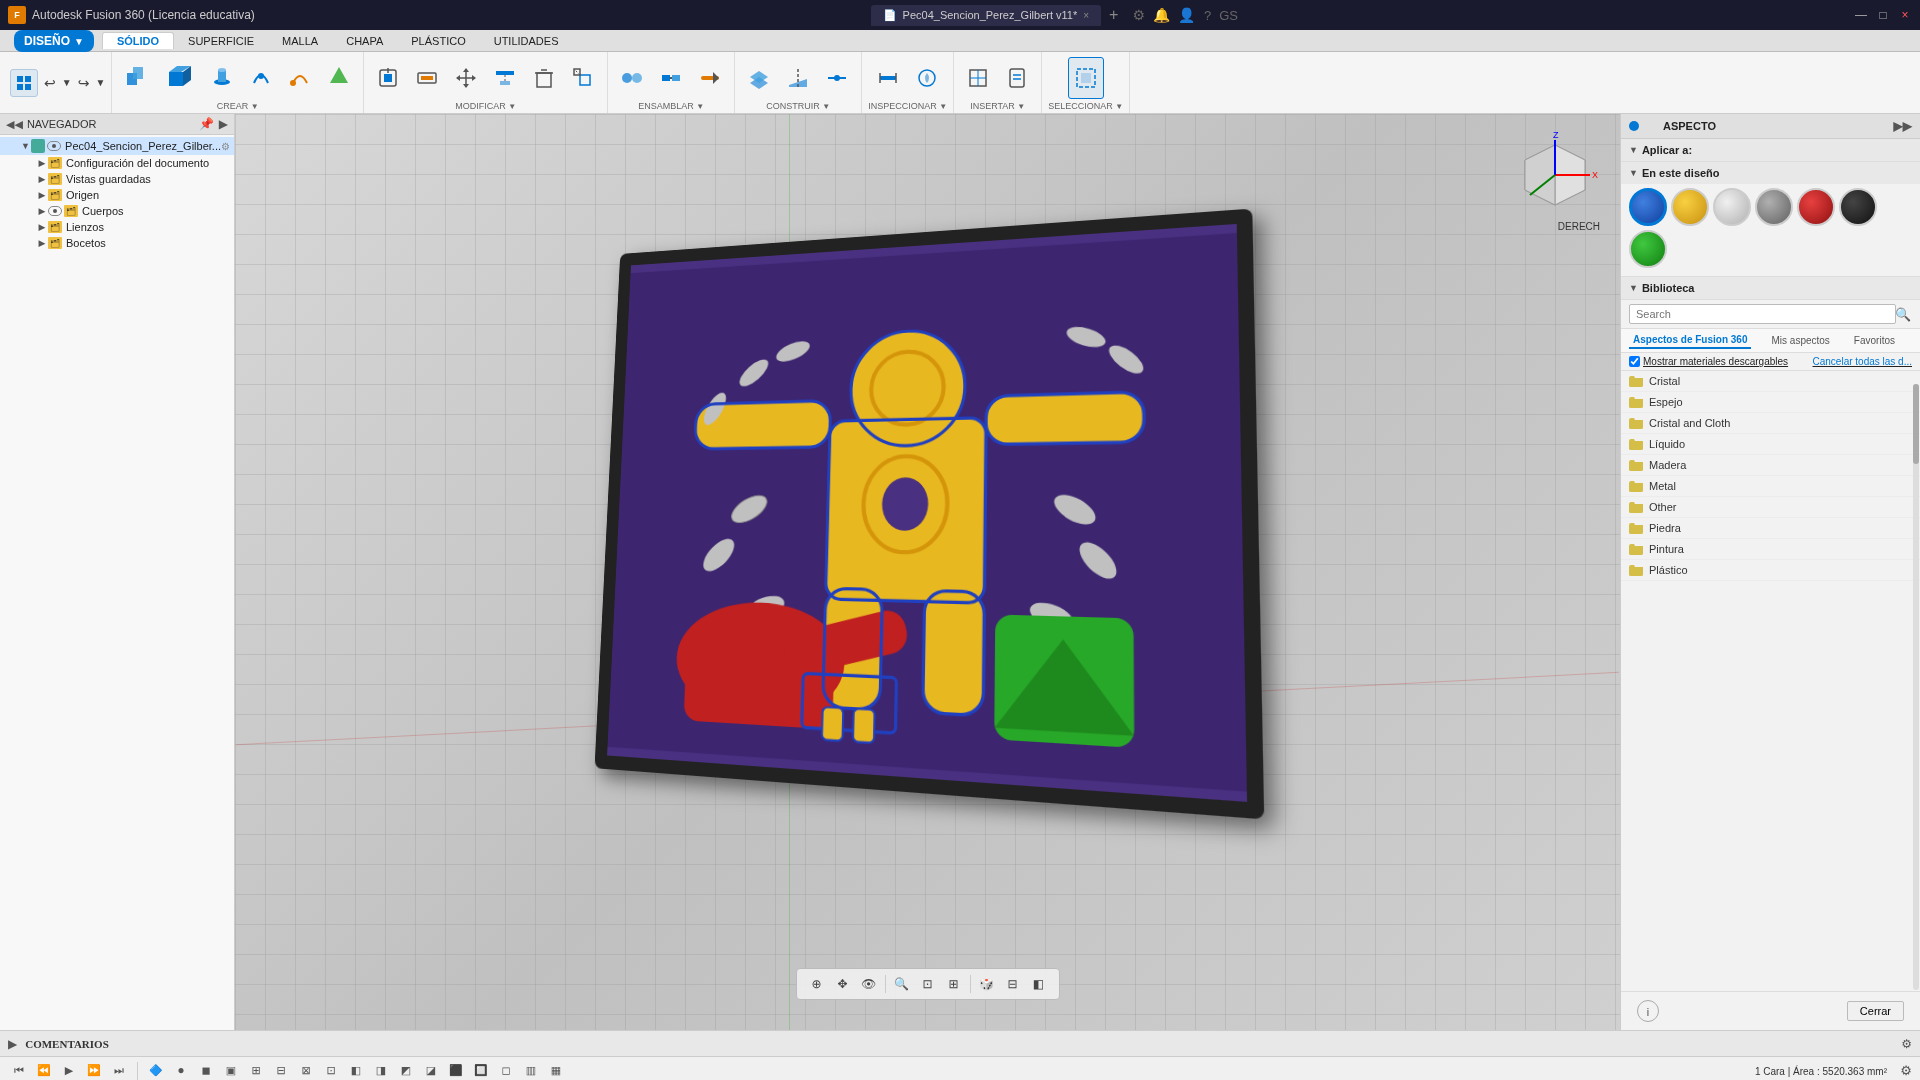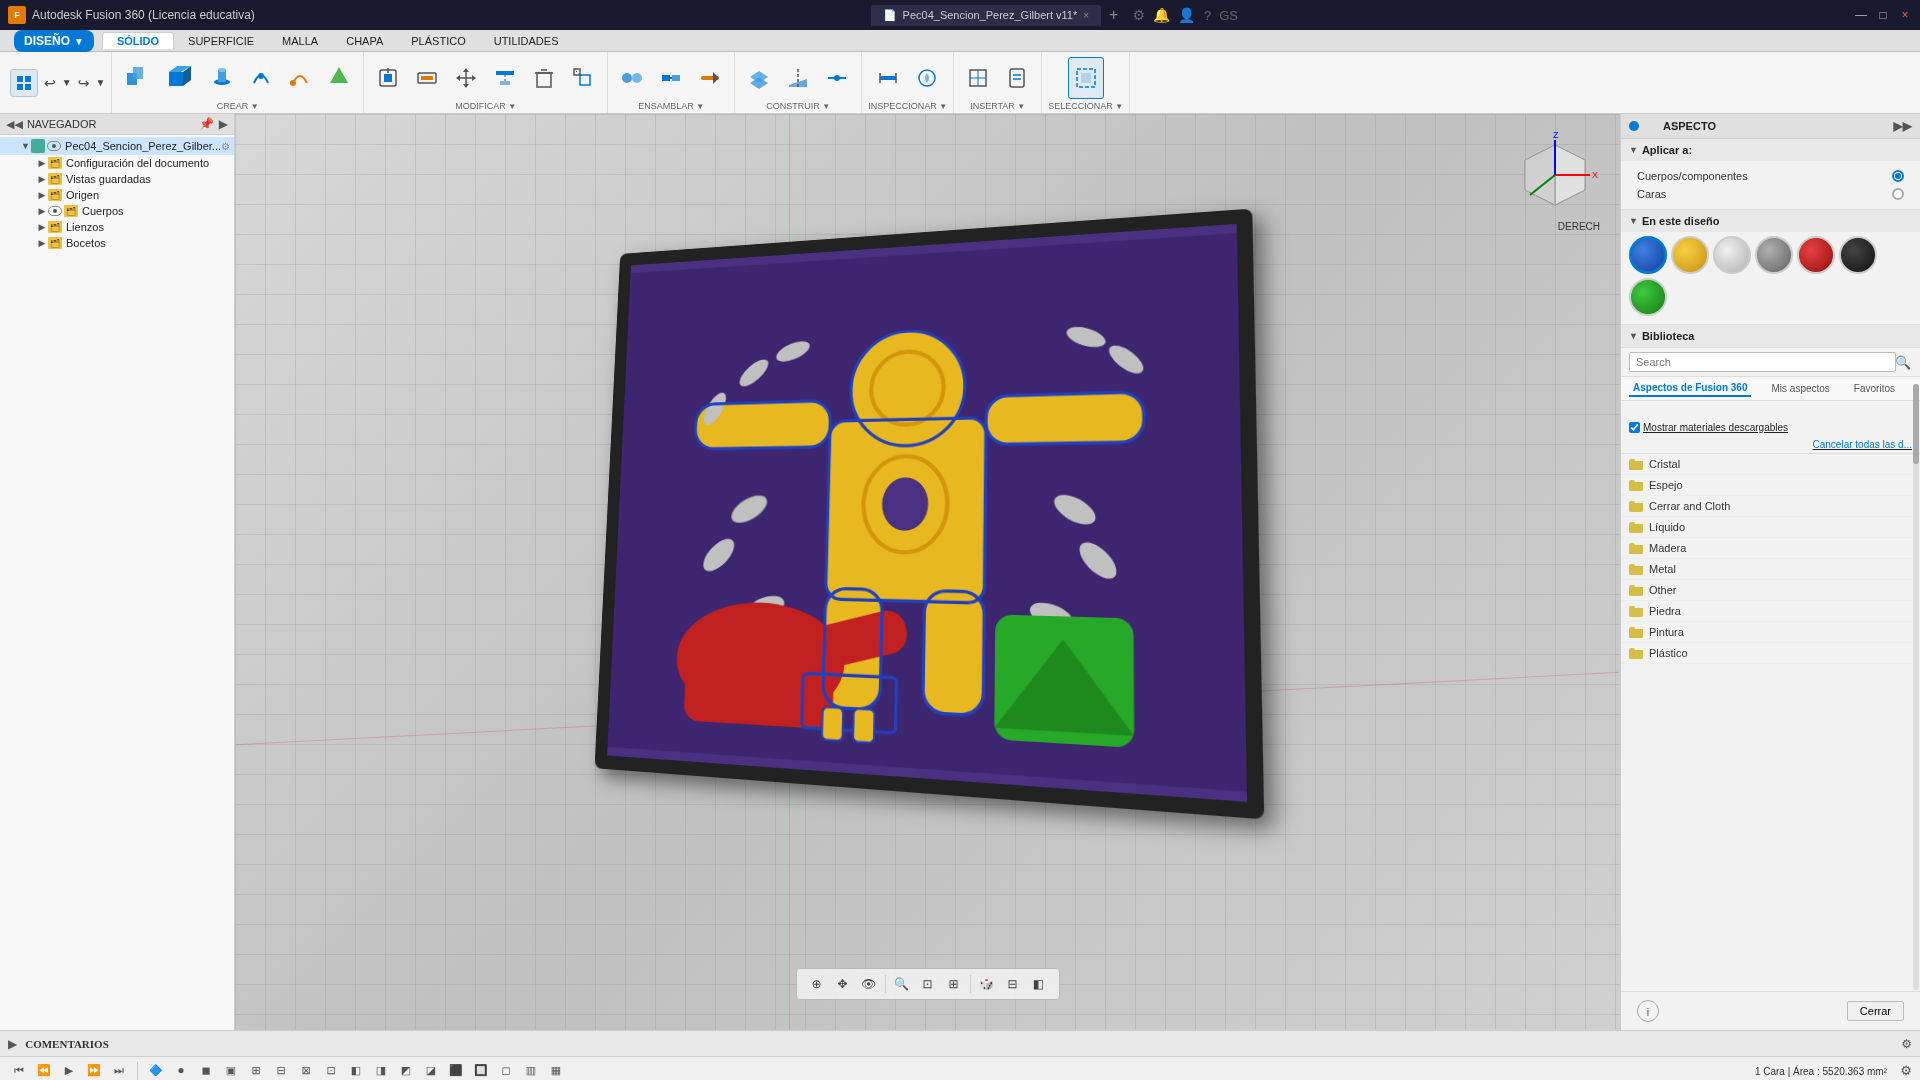--- a/index.html
+++ b/index.html
@@ -621,16 +621,6 @@
       <div class="panel-section-header">
         <span style="font-size:9px;color:#555;">▼</span>
         <span>Aplicar a:</span>
-      </div>
-      <div class="panel-content">
-        <div class="apply-row">
-          <label>Cuerpos/componentes</label>
-          <div class="radio-btn checked"></div>
-        </div>
-        <div class="apply-row">
-          <label>Caras</label>
-          <div class="radio-btn unchecked" style="border-color:#aaa;"></div>
-        </div>
       </div>
     </div>
 

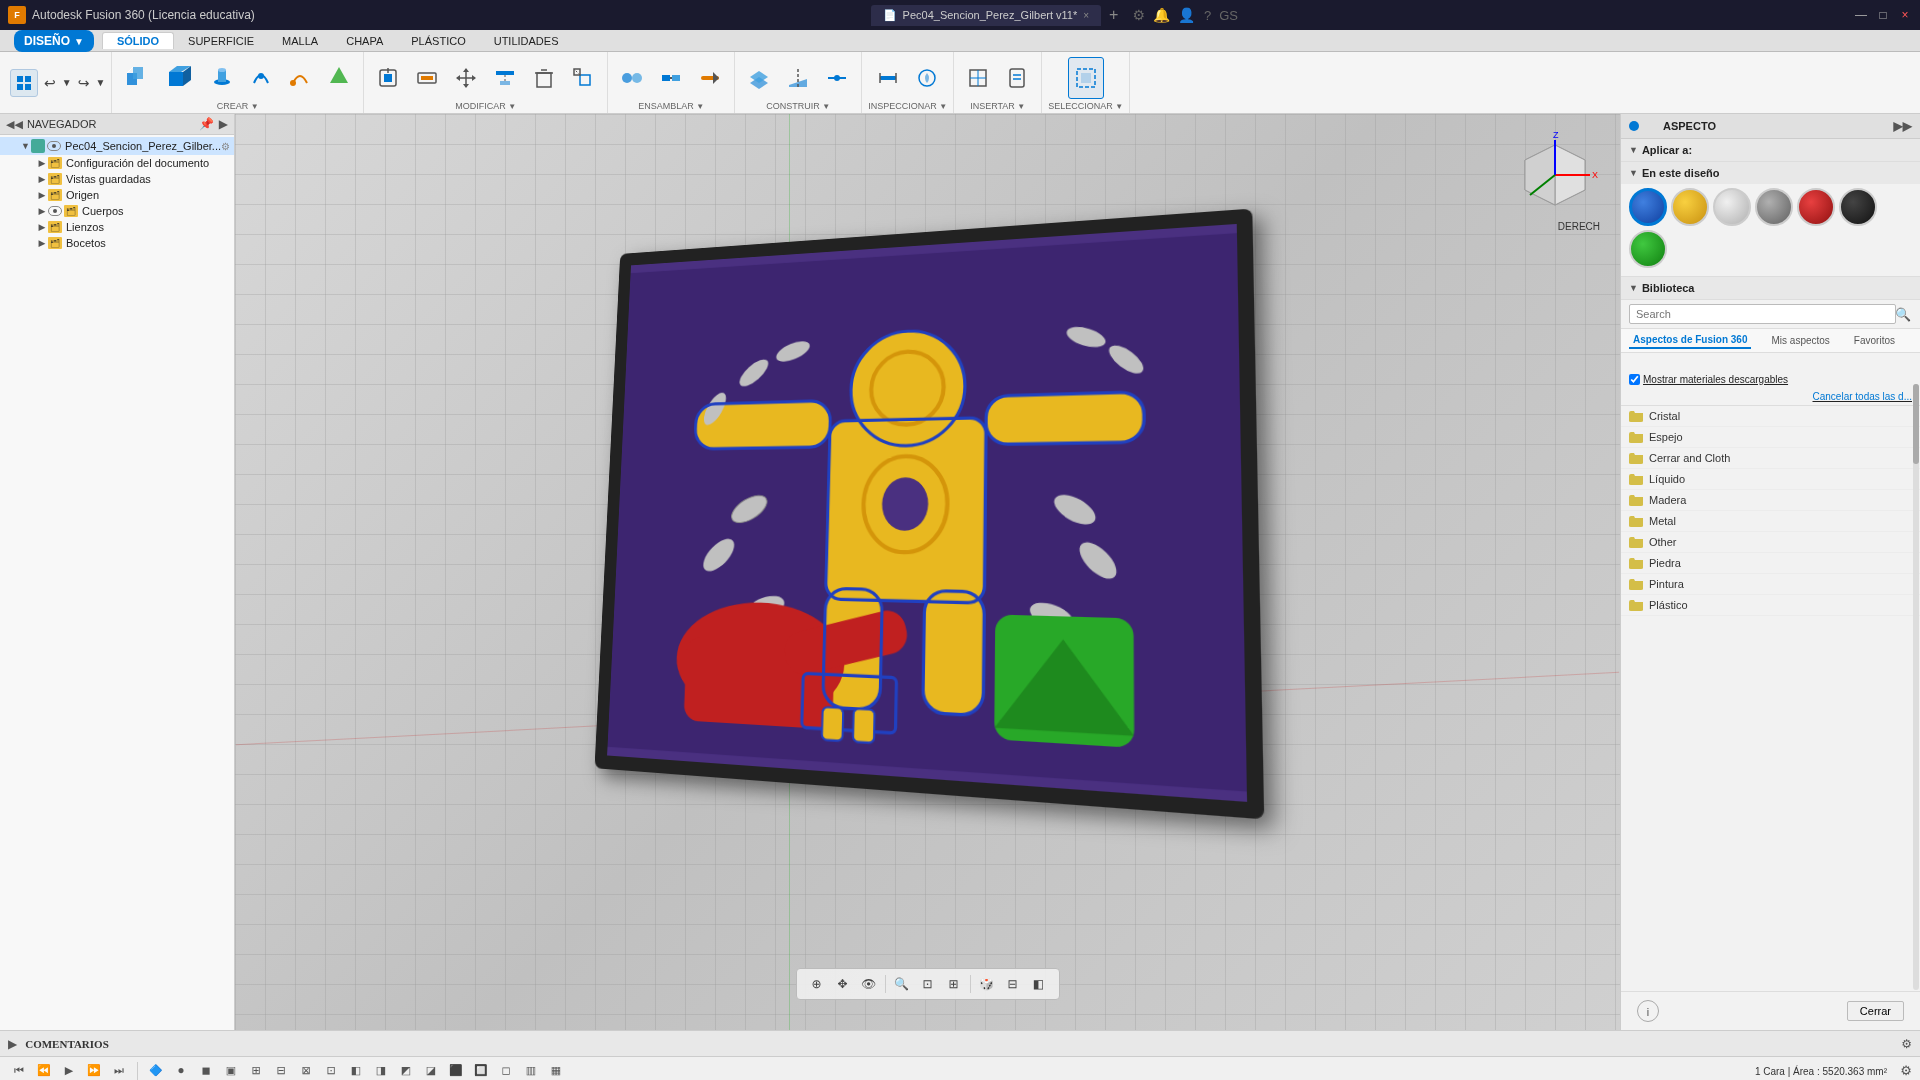--- a/index.html
+++ b/index.html
@@ -663,7 +663,7 @@
           <input type="checkbox" checked="" style="">
           <span>Mostrar materiales descargables</span>
         </label>
-        <span style="color:#0078d4;font-size:10px;cursor:pointer;margin-top:35px;">Cancelar todas las d...</span>
+        <span style="color:#0078d4;font-size:10px;cursor:pointer;">Cancelar todas las d...</span>
       </div>
 
       <div class="lib-list" style="flex:1;overflow-y:auto;position:relative;">

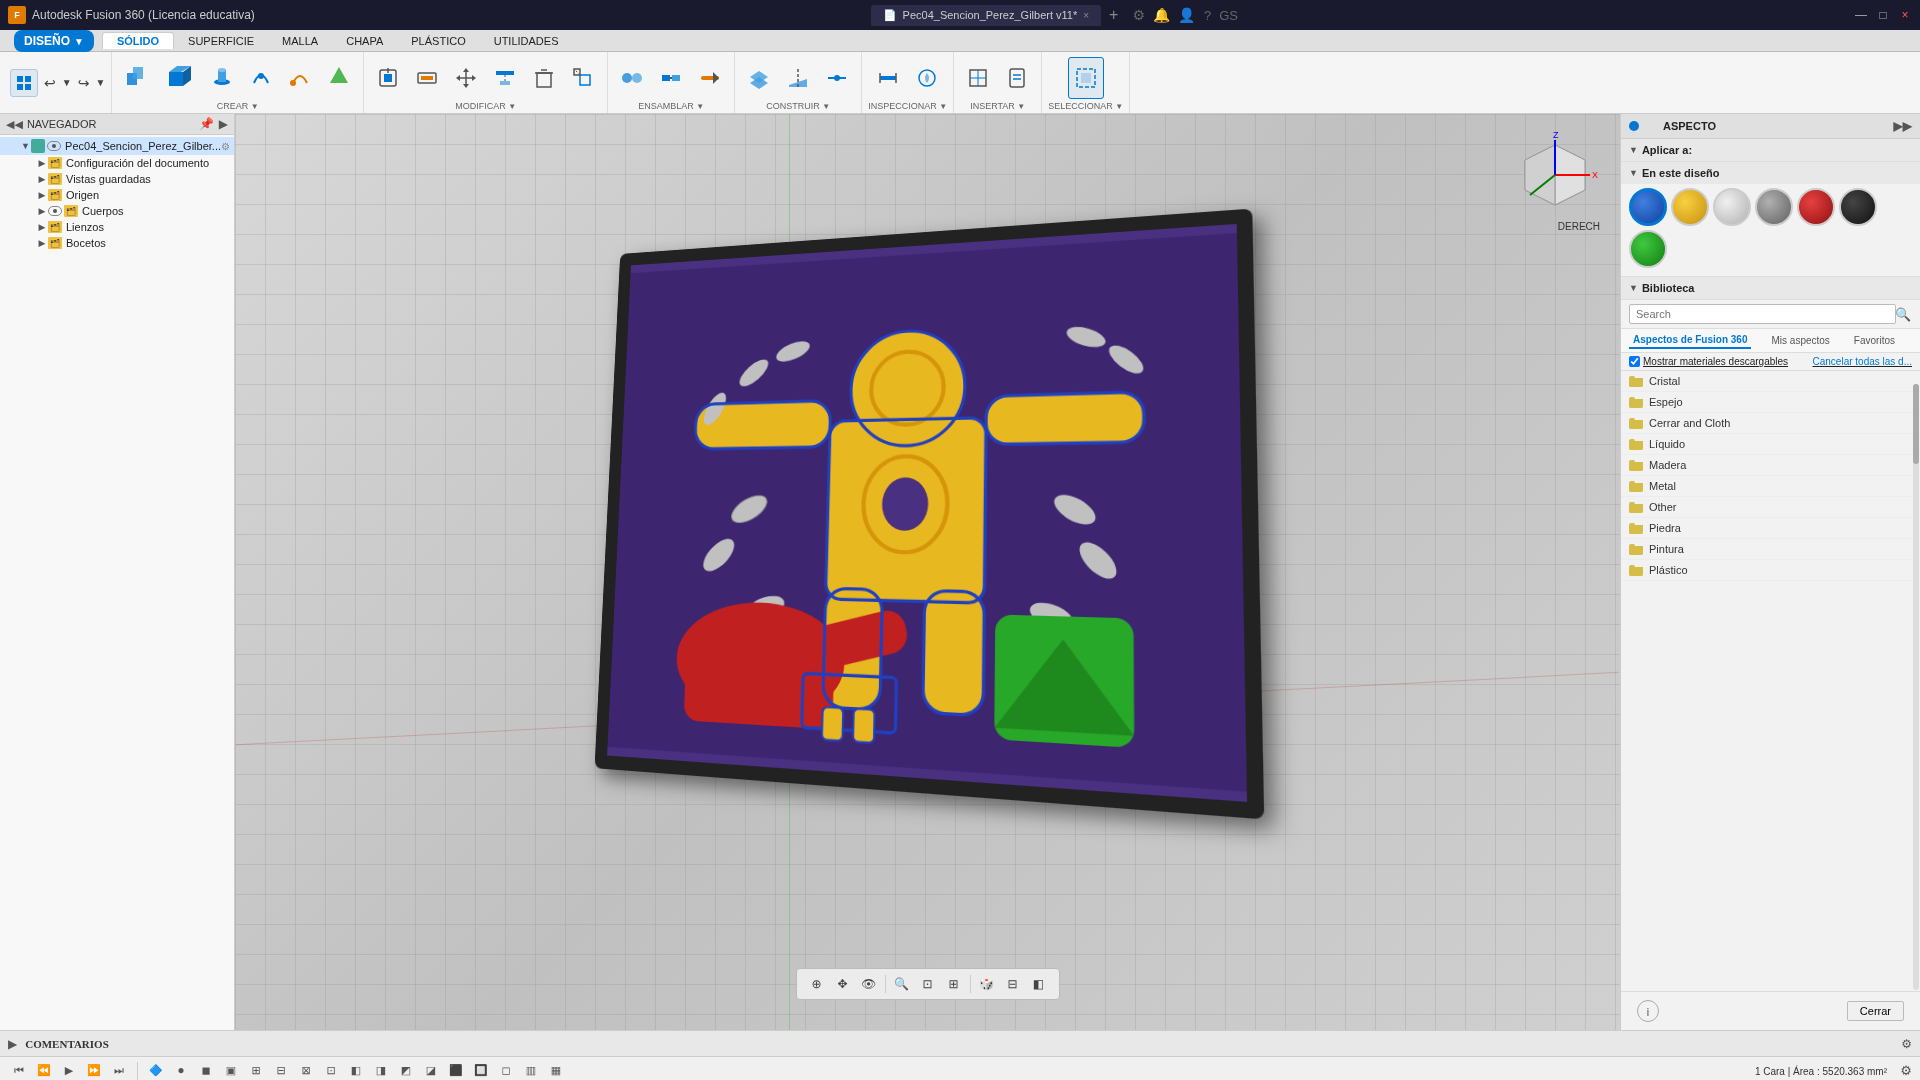--- a/index.html
+++ b/index.html
@@ -683,7 +683,7 @@
           <svg width="14" height="12" viewBox="0 0 14 12">
               <path d="M0 3 Q0 1 2 1 L5 1 L6 3 L14 3 L14 11 Q14 12 12 12 L2 12 Q0 12 0 11 Z" fill="#c8a800" opacity="0.7"></path>
             </svg>
-          <span style="font-size:11px;color:#333;">Cerrar and Cloth</span>
+          <span style="font-size:11px;color:#333;">Cristal and Cloth</span>
         </div>
         <div class="lib-list-item">
           <svg width="14" height="12" viewBox="0 0 14 12">

